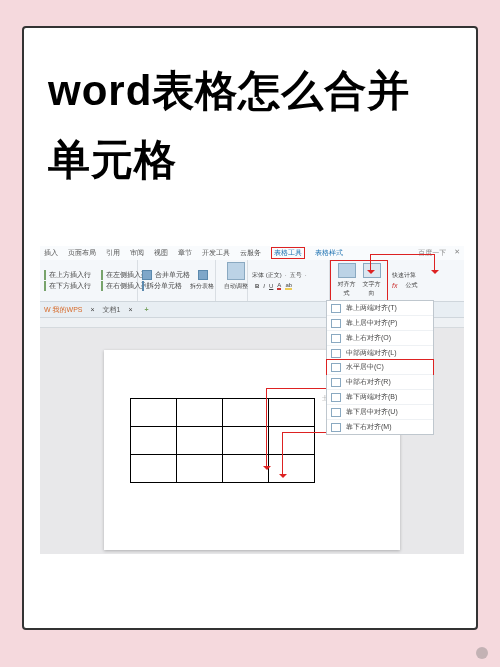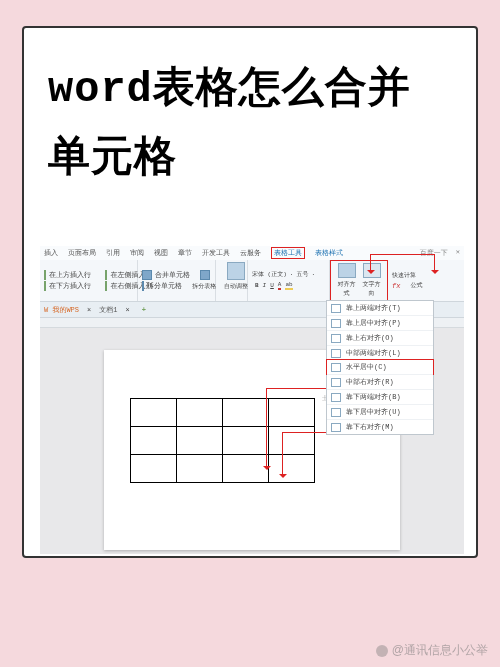--- a/index.html
+++ b/index.html
@@ -15,11 +15,10 @@
     left: 22px;
     top: 26px;
     width: 456px;
-    height: 532px;
+    height: 604px;
     background: #fff;
     border: 2px solid #333;
     border-radius: 4px;
-    font-family: Liberation Mono, monospace;
   }
 
   .headline {

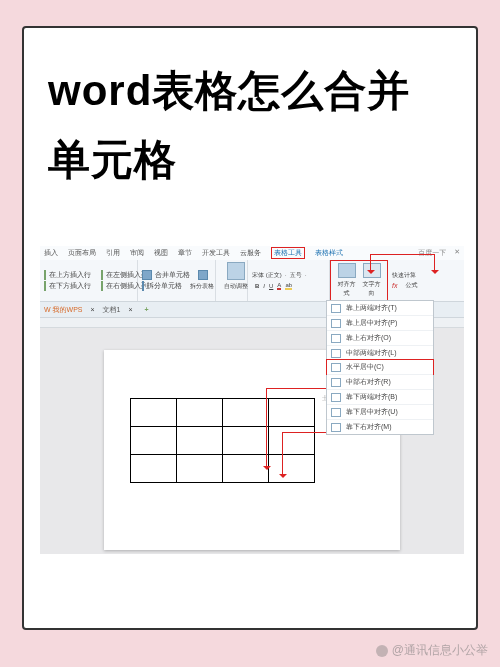--- a/index.html
+++ b/index.html
@@ -418,7 +418,6 @@
 
 <div class="watermark">
   <span class="logo"></span>
-  <span>@通讯信息小公举</span>
 </div>
 
 </body></html>

